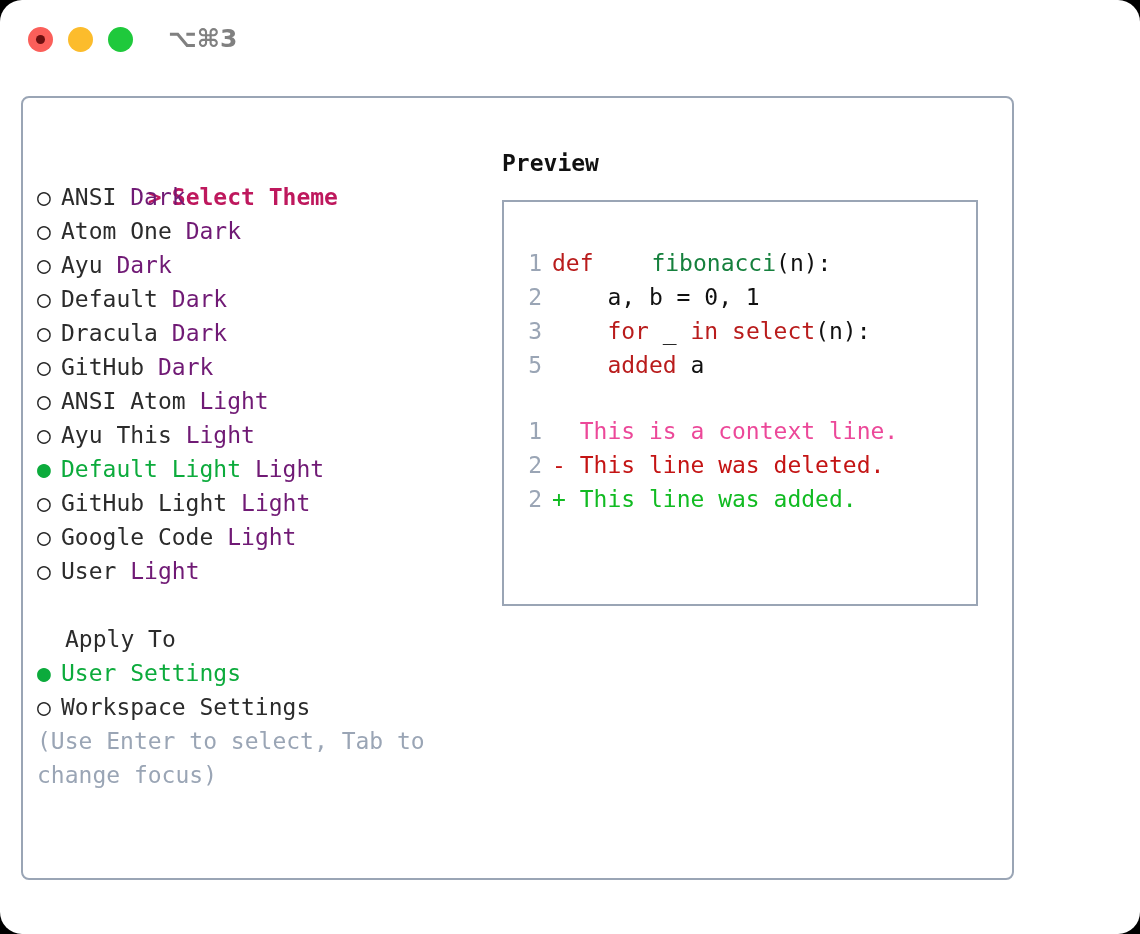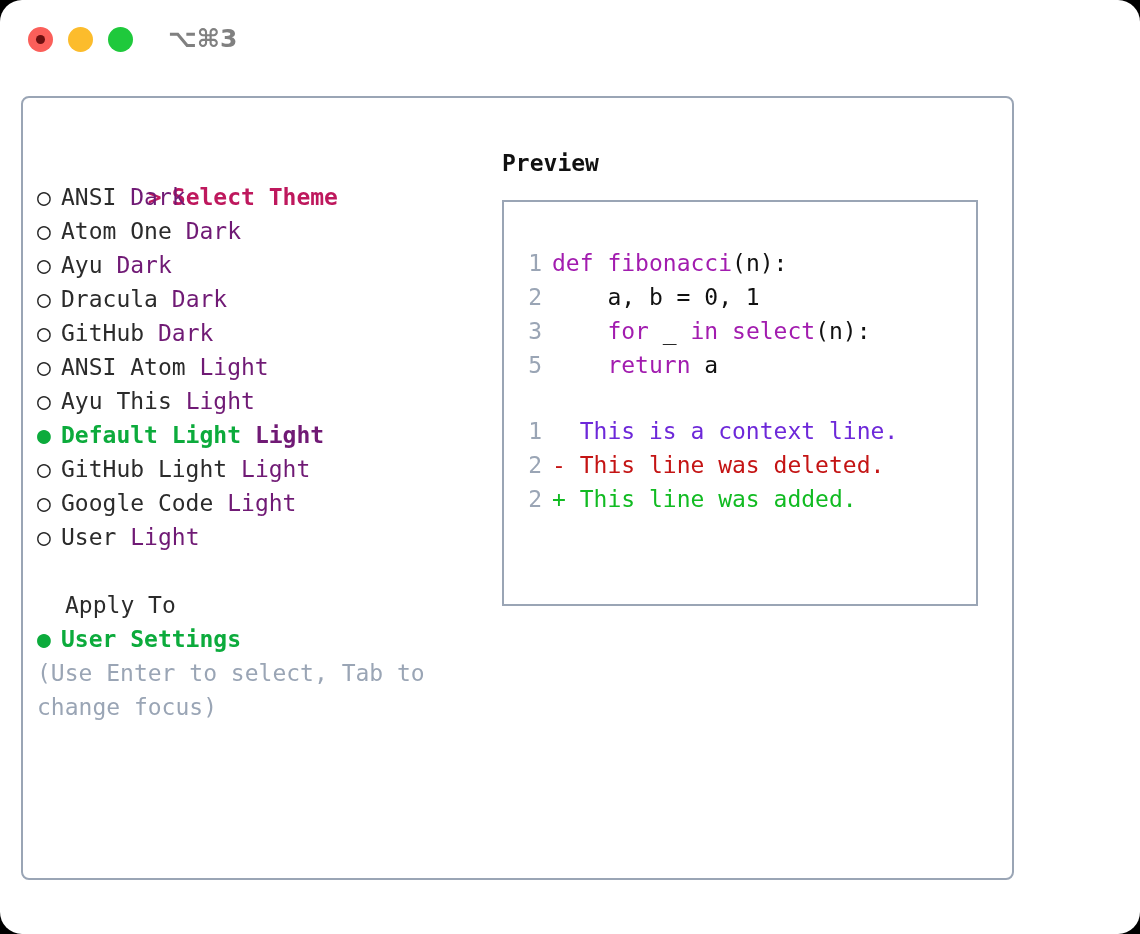--- a/index.html
+++ b/index.html
@@ -175,7 +175,7 @@
     color: #9aa5b5;
     margin-right: 10px;
   }
-  .kw   { color: #a21caf; }
+  .kw   { color: #b91c1c; }
   .fn   { color: #a21caf; }
   .plain{ color: #111111; }
   .ctx  { color: #6d28d9; }

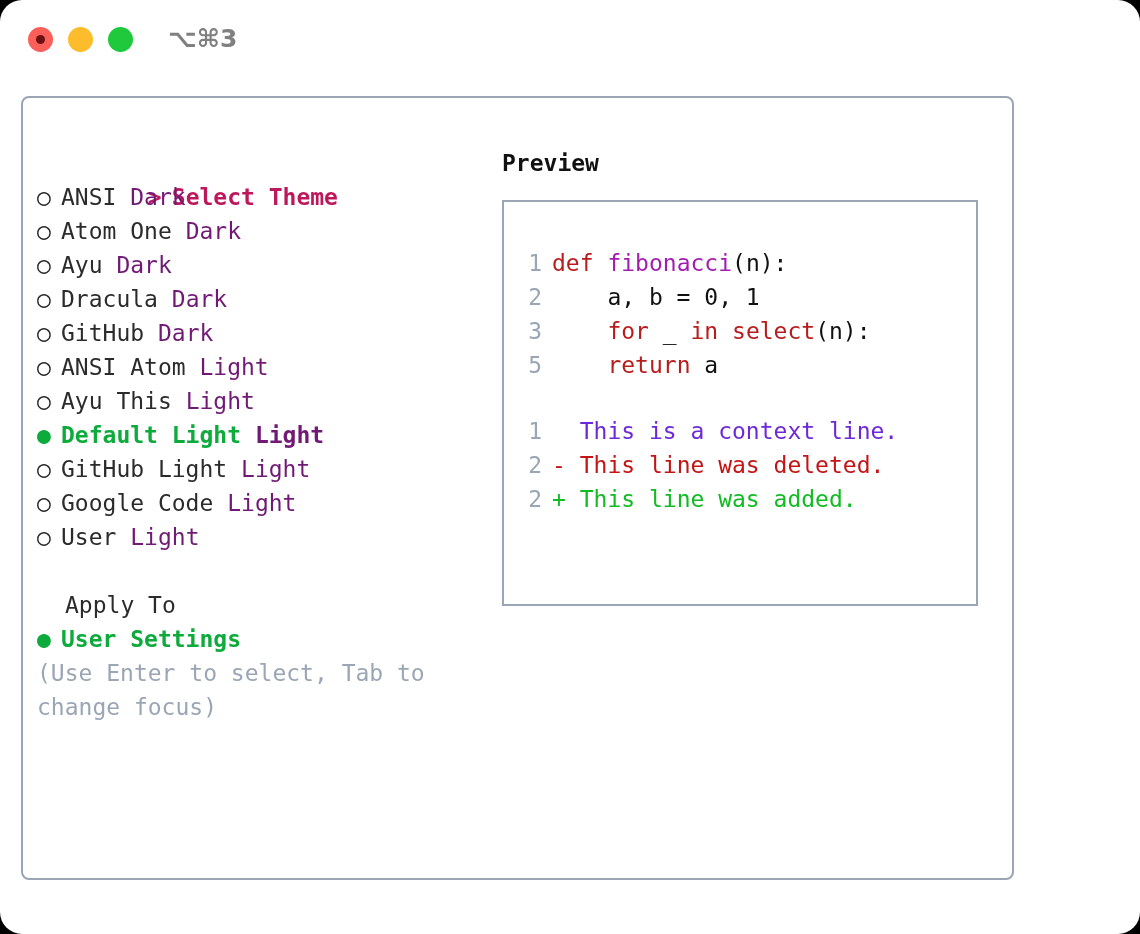--- a/index.html
+++ b/index.html
@@ -176,7 +176,7 @@
     margin-right: 10px;
   }
   .kw   { color: #b91c1c; }
-  .fn   { color: #a21caf; }
+  .fn   { color: #15803d; margin-left: 44px; }
   .plain{ color: #111111; }
   .ctx  { color: #6d28d9; }
   .del  { color: #c41414; }

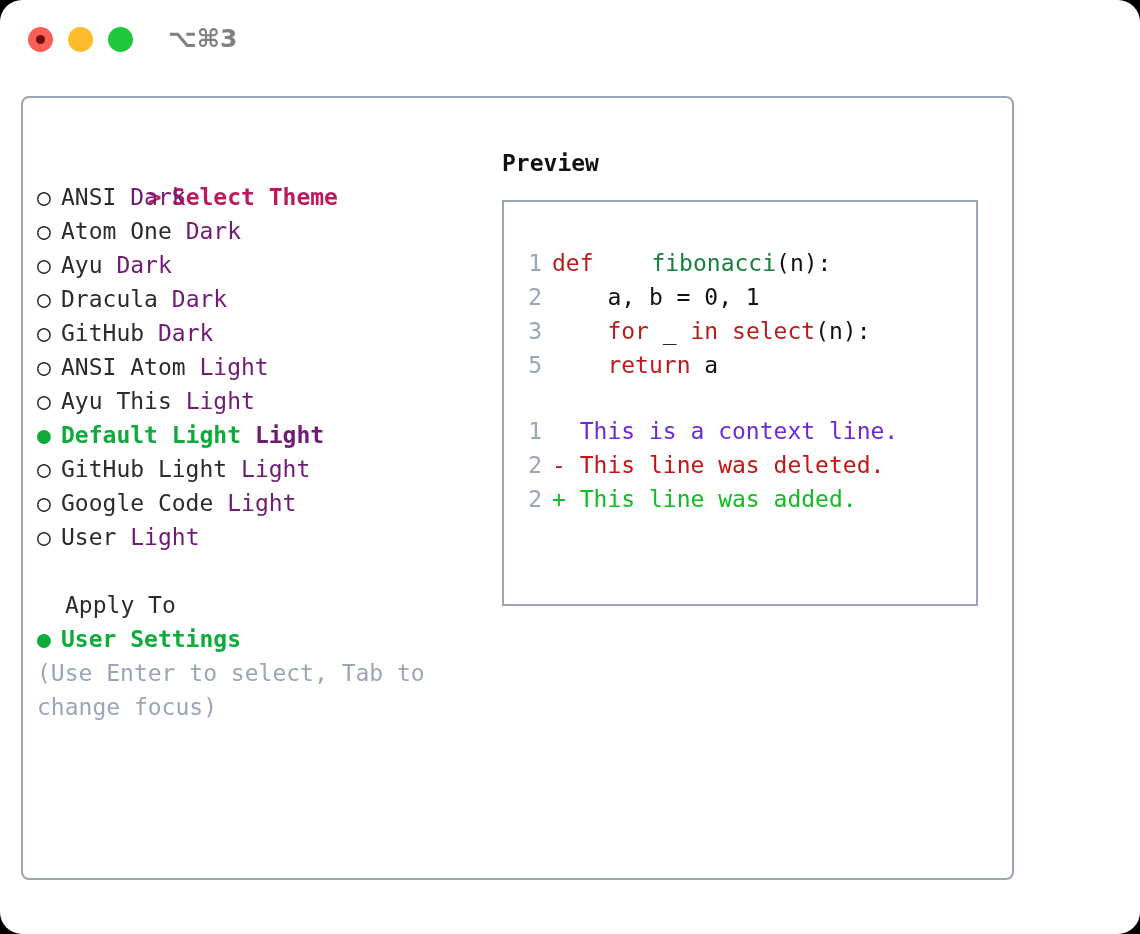--- a/index.html
+++ b/index.html
@@ -207,6 +207,7 @@
           <div class="row"><span class="marker">○ </span><span>ANSI</span> <span class="suffix">Dark</span></div>
           <div class="row"><span class="marker">○ </span><span>Atom One</span> <span class="suffix">Dark</span></div>
           <div class="row"><span class="marker">○ </span><span>Ayu</span> <span class="suffix">Dark</span></div>
+          <div class="row"><span class="marker">○ </span><span>Default</span> <span class="suffix">Dark</span></div>
           <div class="row"><span class="marker">○ </span><span>Dracula</span> <span class="suffix">Dark</span></div>
           <div class="row"><span class="marker">○ </span><span>GitHub</span> <span class="suffix">Dark</span></div>
           <div class="row"><span class="marker">○ </span><span>ANSI Atom</span> <span class="suffix">Light</span></div>

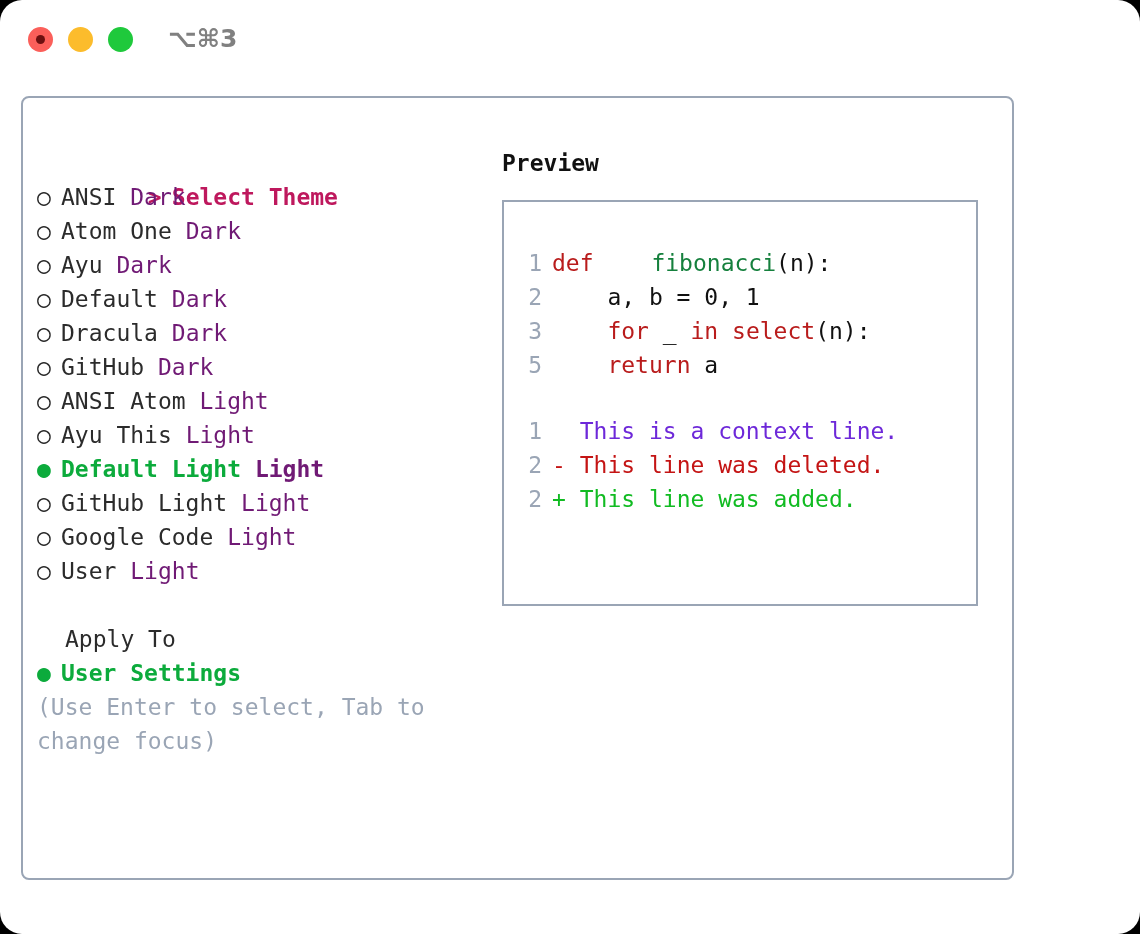--- a/index.html
+++ b/index.html
@@ -236,7 +236,7 @@
               <div class="code-line"><span class="lineno">1</span><span class="kw">def</span><span class="plain"> </span><span class="fn">fibonacci</span><span class="plain">(n):</span></div>
               <div class="code-line"><span class="lineno">2</span><span class="plain">    a, b = 0, 1</span></div>
               <div class="code-line"><span class="lineno">3</span><span class="plain">    </span><span class="kw">for</span><span class="plain"> _ </span><span class="kw">in</span><span class="plain"> </span><span class="kw">select</span><span class="plain">(n):</span></div>
-              <div class="code-line"><span class="lineno">5</span><span class="plain">    </span><span class="kw">return</span><span class="plain"> a</span></div>
+              <div class="code-line"><span class="lineno">5</span><span class="plain">    </span><span class="kw">added</span><span class="plain"> a</span></div>
             </div>
           <div class="diff-gap"></div>
           <div id="diff-lines">

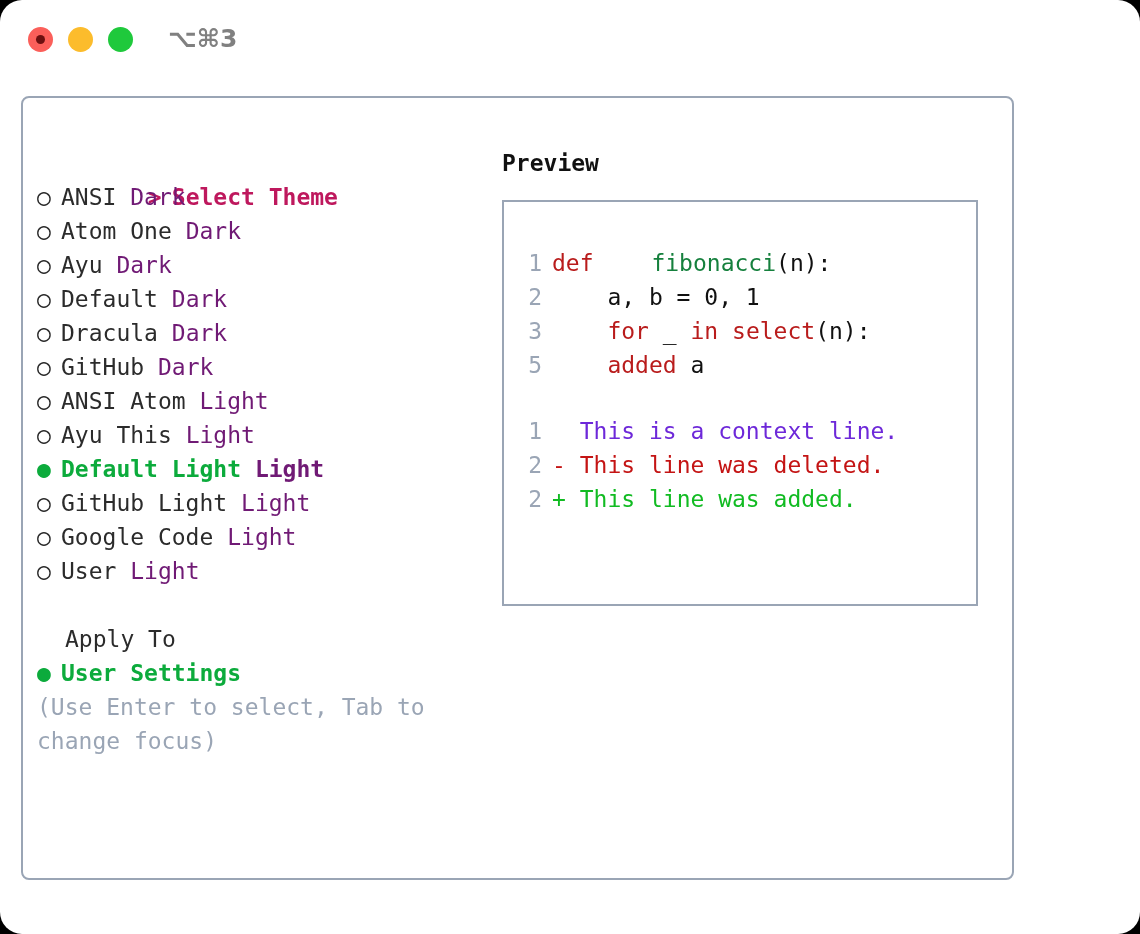--- a/index.html
+++ b/index.html
@@ -178,7 +178,7 @@
   .kw   { color: #b91c1c; }
   .fn   { color: #15803d; margin-left: 44px; }
   .plain{ color: #111111; }
-  .ctx  { color: #6d28d9; }
+  .ctx  { color: #ec4899; }
   .del  { color: #c41414; }
   .add  { color: #11bb22; }
   .diff-gap { height: 32px; }

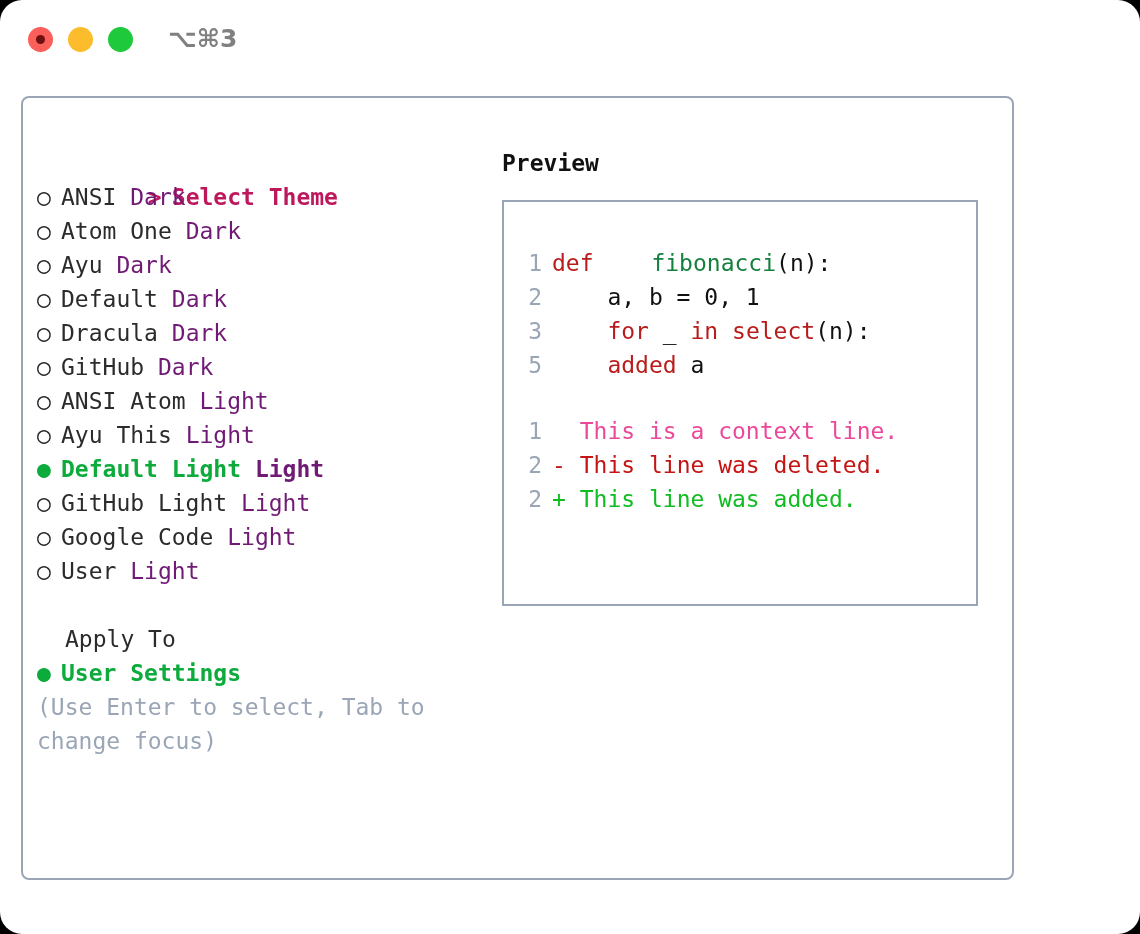--- a/index.html
+++ b/index.html
@@ -111,7 +111,6 @@
   }
   .selected {
     color: #0cab3c;
-    font-weight: bold;
   }
   .suffix {
     color: #701a75;

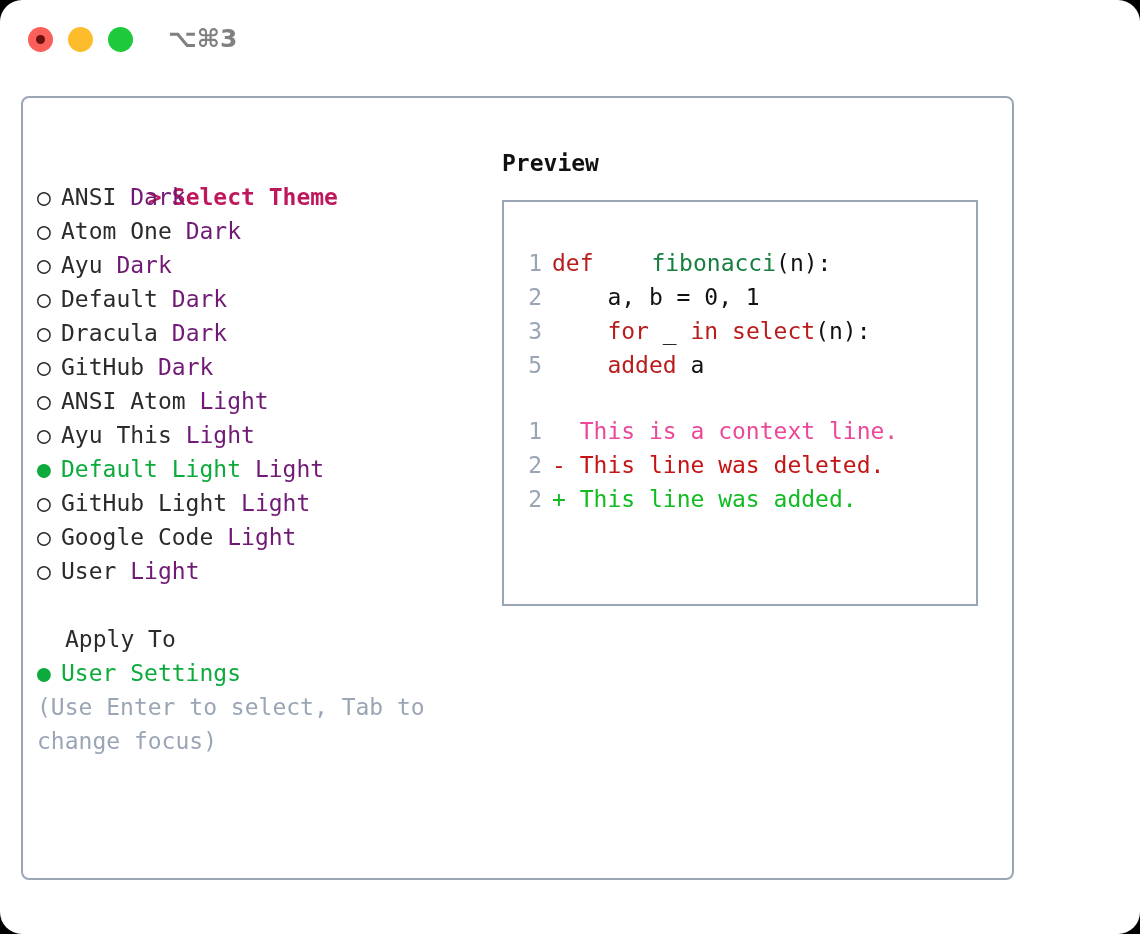--- a/index.html
+++ b/index.html
@@ -222,6 +222,7 @@
       <div class="apply-header">Apply To</div>
       <div id="apply-list">
           <div class="row selected"><span class="marker">● </span><span>User Settings</span></div>
+          <div class="row"><span class="marker">○ </span><span>Workspace Settings</span></div>
         </div>
 
       <div class="hint">(Use Enter to select, Tab to change focus)</div>

